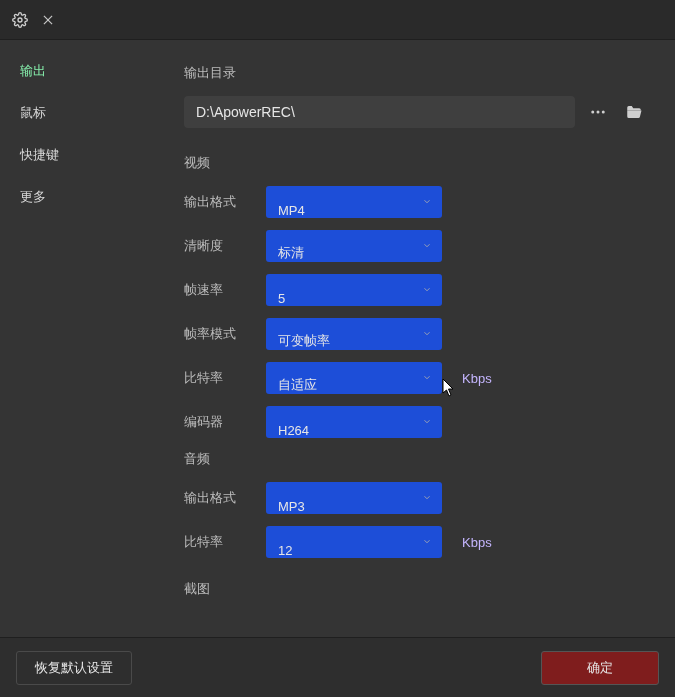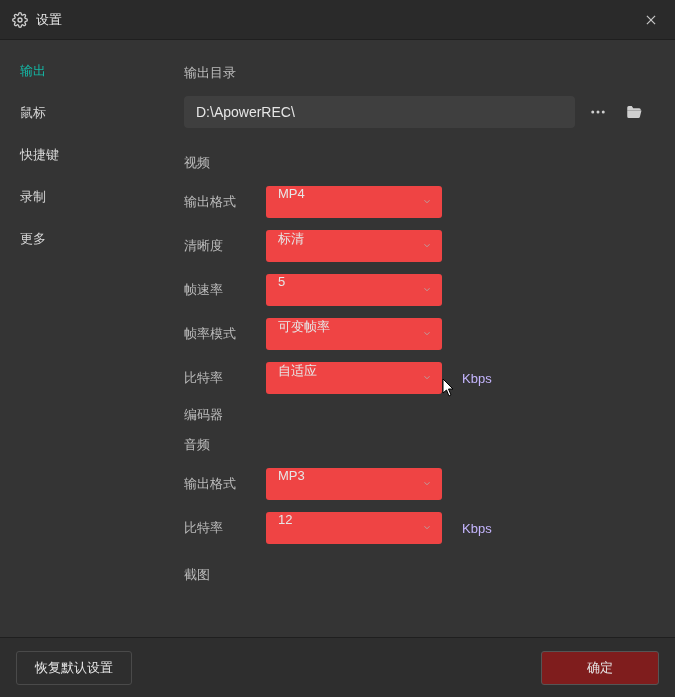--- a/index.html
+++ b/index.html
@@ -161,7 +161,6 @@
       <path d="M19.4 15a1.7 1.7 0 0 0 .34 1.87l.06.06a2 2 0 1 1-2.83 2.83l-.06-.06a1.7 1.7 0 0 0-1.87-.34 1.7 1.7 0 0 0-1 1.56V21a2 2 0 0 1-4 0v-.09a1.7 1.7 0 0 0-1-1.56 1.7 1.7 0 0 0-1.87.34l-.06.06a2 2 0 1 1-2.83-2.83l.06-.06A1.7 1.7 0 0 0 4.6 15a1.7 1.7 0 0 0-1.56-1H3a2 2 0 0 1 0-4h.09A1.7 1.7 0 0 0 4.6 9a1.7 1.7 0 0 0-.34-1.87l-.06-.06A2 2 0 1 1 7.03 4.24l.06.06A1.7 1.7 0 0 0 9 4.6a1.7 1.7 0 0 0 1-1.56V3a2 2 0 0 1 4 0v.09c0 .67.4 1.27 1 1.51a1.7 1.7 0 0 0 1.87-.34l.06-.06a2 2 0 1 1 2.83 2.83l-.06.06A1.7 1.7 0 0 0 19.4 9c.24.6.84 1 1.51 1H21a2 2 0 0 1 0 4h-.09a1.7 1.7 0 0 0-1.51 1z"></path>
     </svg>
   </span>
-  <span class="title-text">设置</span>
   <span class="close">
     <svg width="14" height="14" viewBox="0 0 24 24" stroke="#c8c8c8" stroke-width="2">
       <line x1="5" y1="5" x2="19" y2="19"></line>

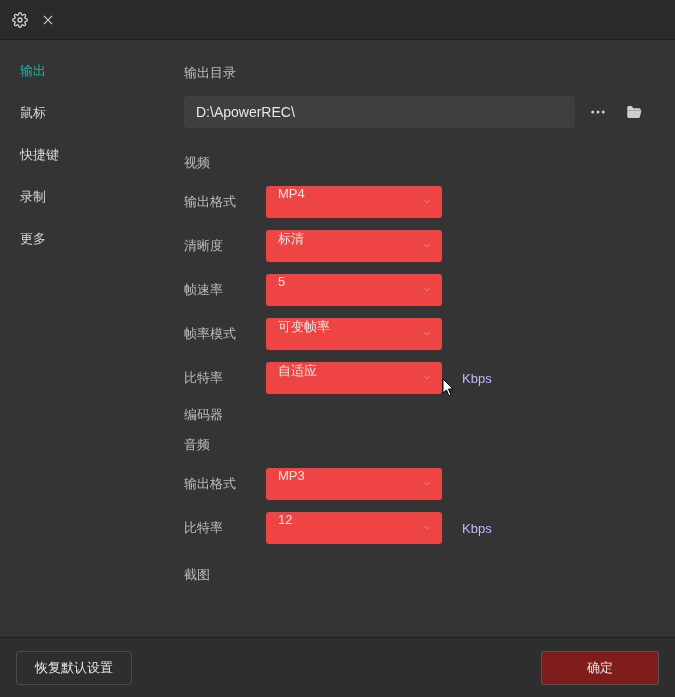--- a/index.html
+++ b/index.html
@@ -44,7 +44,7 @@
     cursor: pointer;
     font-size: 13px;
   }
-  .sidebar-item.active { color: #14b8a6; }
+  .sidebar-item.active { color: #86efac; }
   .main {
     flex: 1;
     overflow-y: auto;

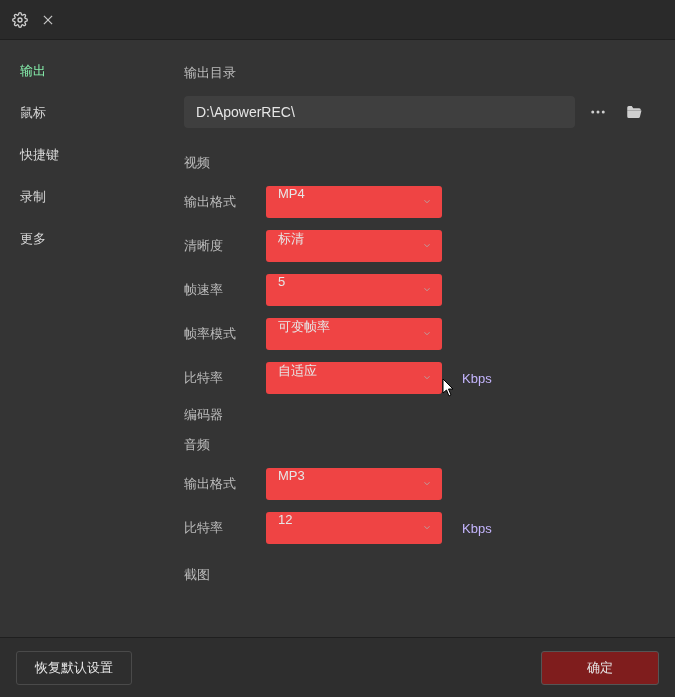--- a/index.html
+++ b/index.html
@@ -174,7 +174,6 @@
     <div class="sidebar-item active">输出</div>
     <div class="sidebar-item">鼠标</div>
     <div class="sidebar-item">快捷键</div>
-    <div class="sidebar-item">录制</div>
     <div class="sidebar-item">更多</div>
   </div>
 

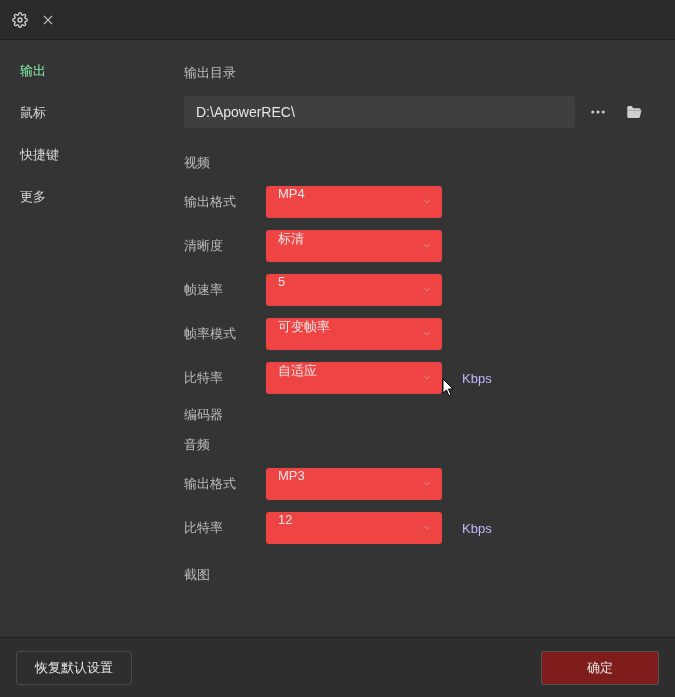--- a/index.html
+++ b/index.html
@@ -91,10 +91,10 @@
     position: relative;
     width: 176px;
     height: 32px;
-    background: #ef4444;
+    background: #1d4ed8;
     border-radius: 3px;
     display: flex;
-    align-items: flex-start;
+    align-items: flex-end;
     padding: 0 30px 0 12px;
     color: #e6e6e6;
     font-size: 13px;

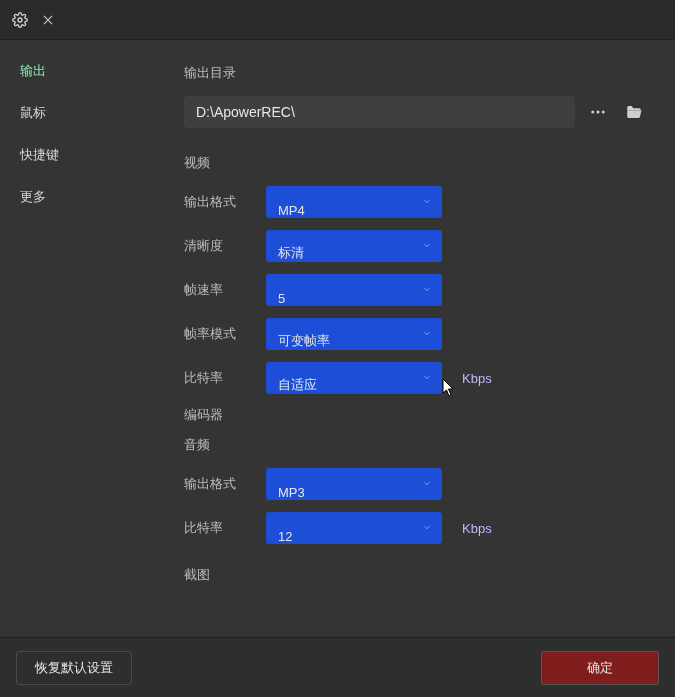--- a/index.html
+++ b/index.html
@@ -262,6 +262,14 @@
 
     <div class="form-row">
       <div class="form-label">编码器</div>
+      <div class="select">
+        <span>H264</span>
+        <span class="chev">
+          <svg width="10" height="10" viewBox="0 0 24 24" fill="none" stroke="#b0b0b0" stroke-width="2">
+              <polyline points="6 9 12 15 18 9"></polyline>
+            </svg>
+        </span>
+      </div>
     </div>
 
     <div class="section-title" style="margin-top:12px">音频</div>

